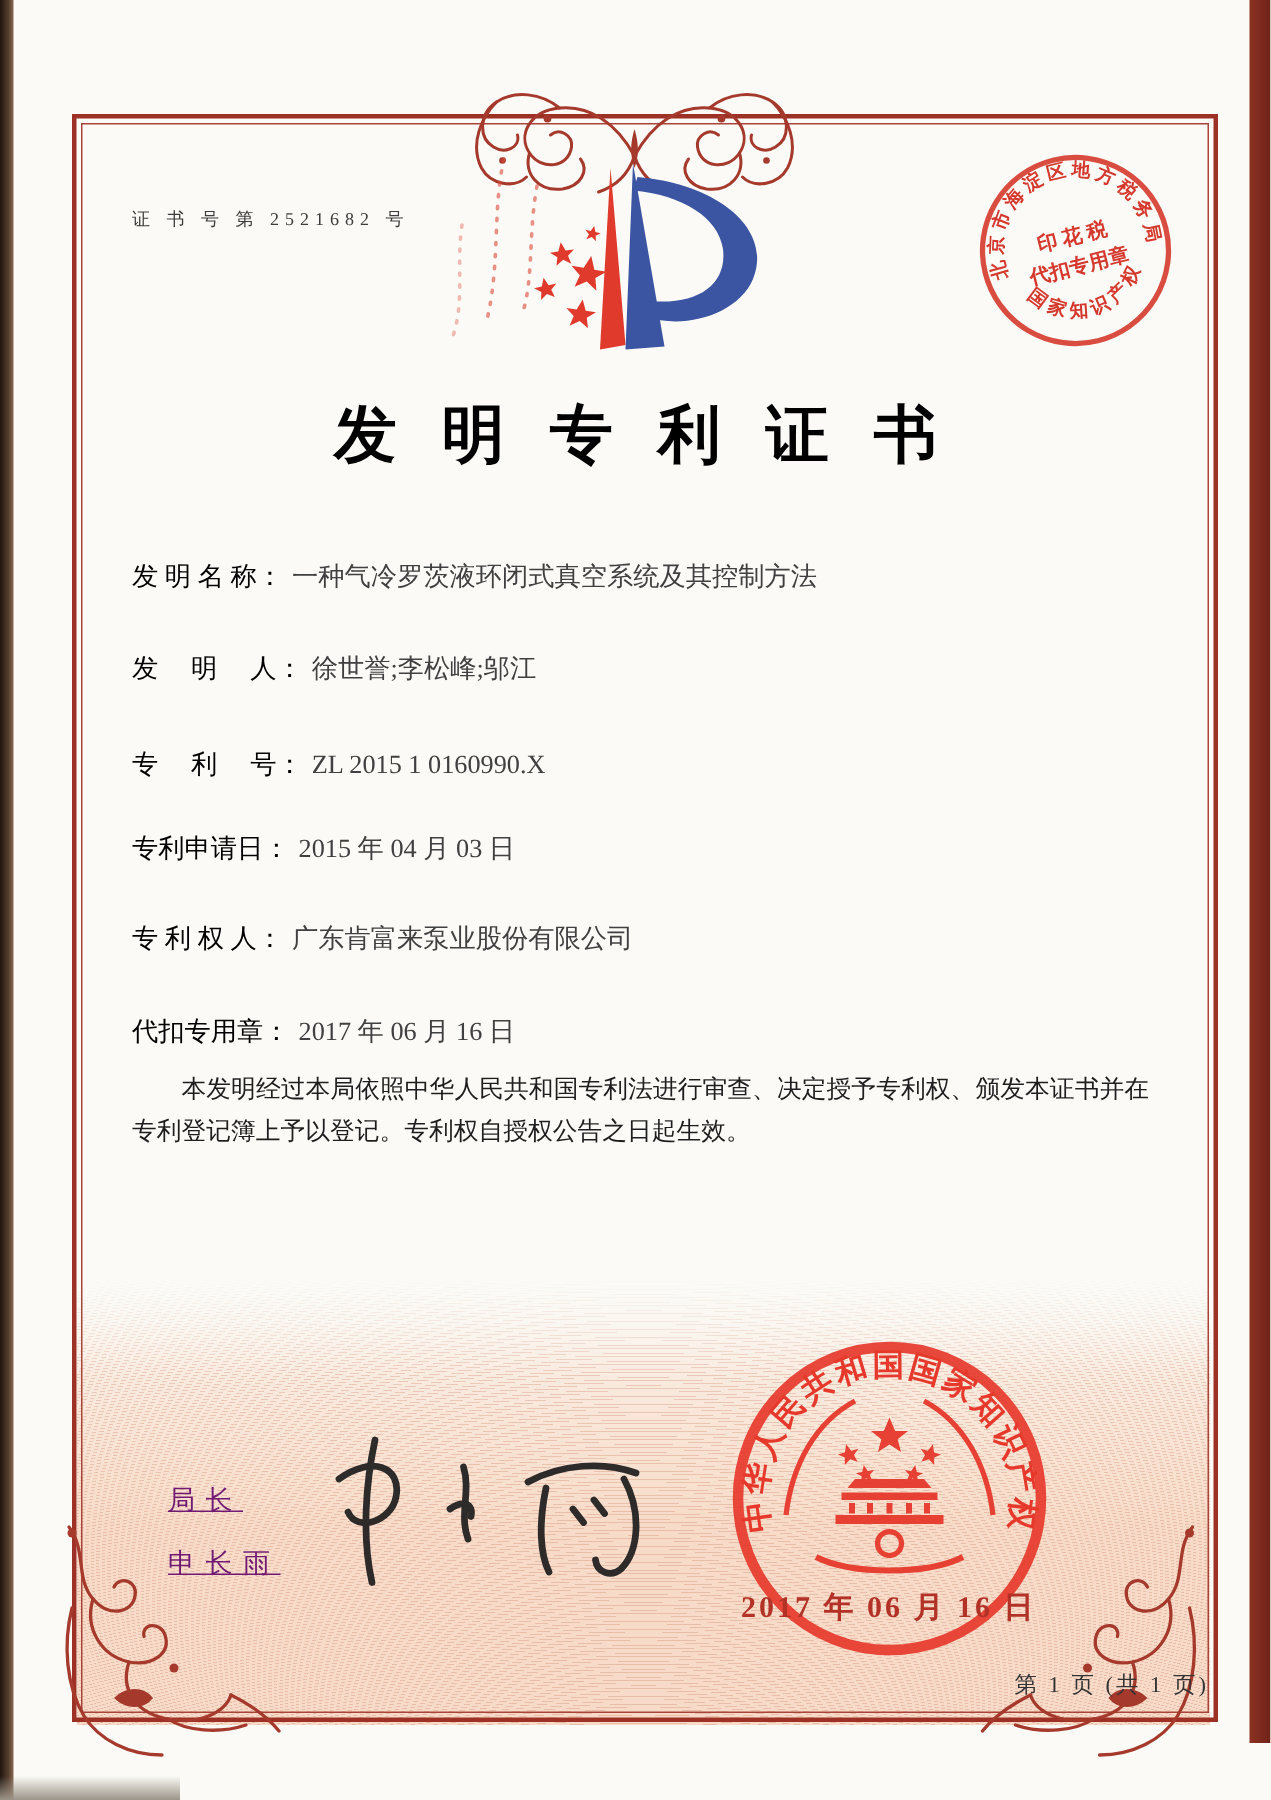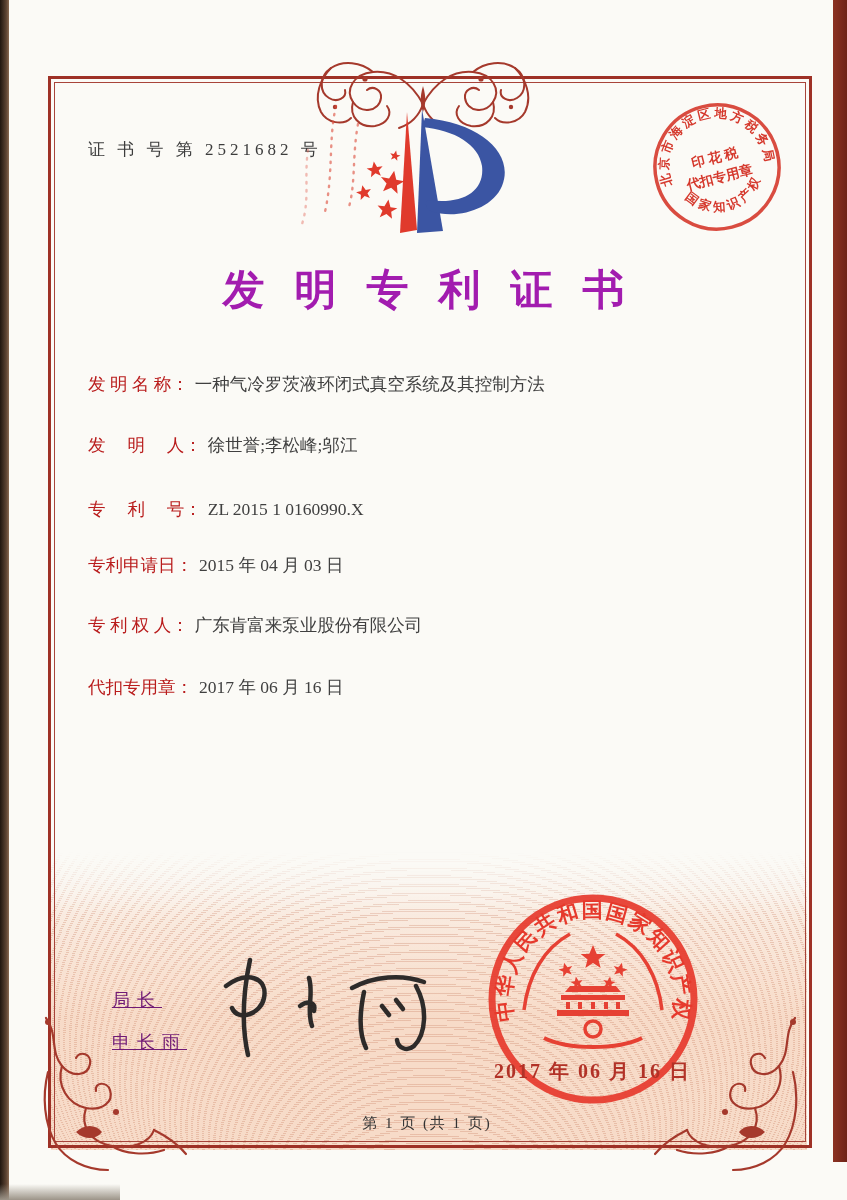--- a/index.html
+++ b/index.html
@@ -35,7 +35,7 @@
   .flourish.br{right:34px;top:1012px;transform:scaleX(-1);}
   
   .cert-no{position:absolute;left:88px;top:138px;z-index:4;
-    font-size:17px;letter-spacing:4px;color:#3c3c3c;}
+    font-size:12px;letter-spacing:4px;color:#3c3c3c;}
   .logo{position:absolute;left:303px;top:100px;z-index:4;}
   .scribble{position:absolute;left:288px;top:98px;z-index:4;}
   .title{position:absolute;left:0;top:262px;width:847px;z-index:4;

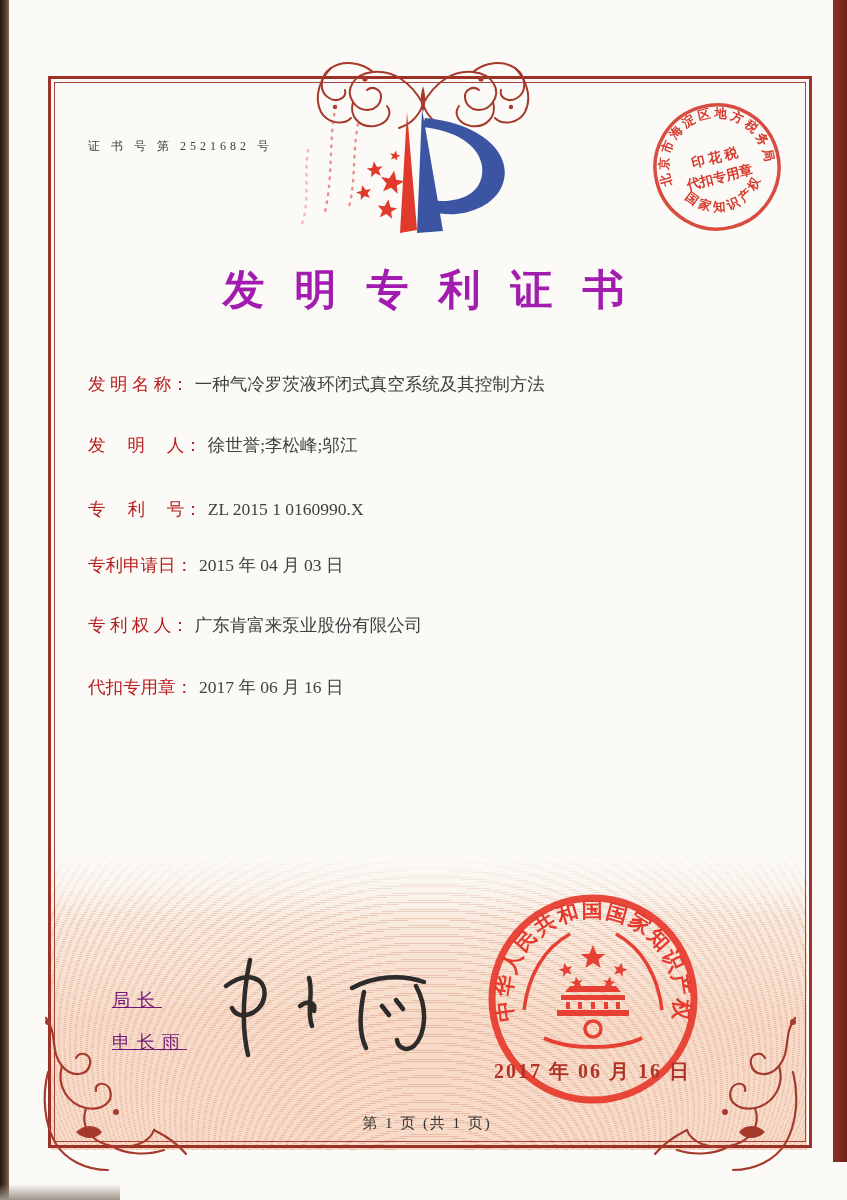--- a/index.html
+++ b/index.html
@@ -39,7 +39,7 @@
   .logo{position:absolute;left:303px;top:100px;z-index:4;}
   .scribble{position:absolute;left:288px;top:98px;z-index:4;}
   .title{position:absolute;left:0;top:262px;width:847px;z-index:4;
-    text-align:center;font-size:42px;font-weight:700;color:#a21caf;
+    text-align:center;font-size:42px;font-weight:700;color:#000000;
     letter-spacing:30px;text-indent:30px;}
   .field-row{position:absolute;left:88px;z-index:4;font-size:17.5px;color:#262626;white-space:nowrap;}
   .fr0{top:372px}.fr1{top:433px}.fr2{top:497px}.fr3{top:553px}.fr4{top:613px}.fr5{top:675px}

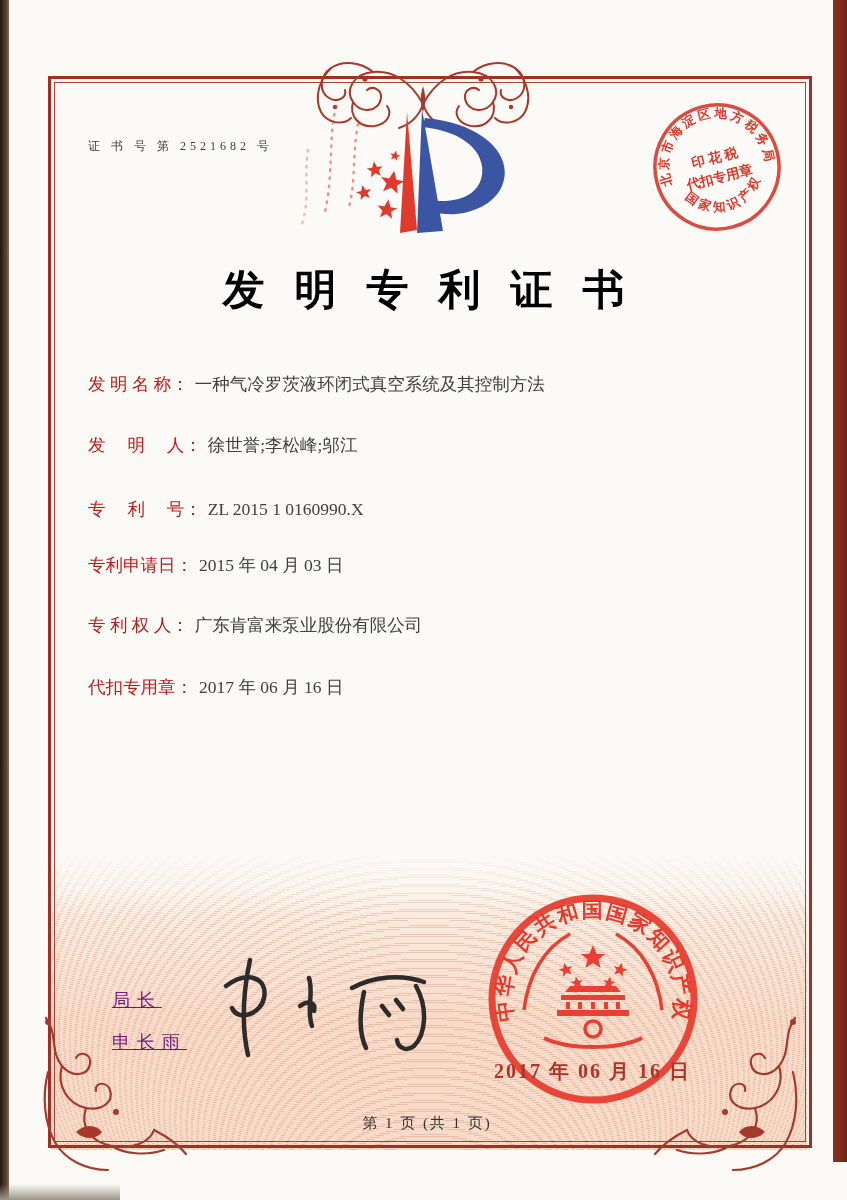--- a/index.html
+++ b/index.html
@@ -43,7 +43,7 @@
     letter-spacing:30px;text-indent:30px;}
   .field-row{position:absolute;left:88px;z-index:4;font-size:17.5px;color:#262626;white-space:nowrap;}
   .fr0{top:372px}.fr1{top:433px}.fr2{top:497px}.fr3{top:553px}.fr4{top:613px}.fr5{top:675px}
-  .field-label{color:#b91c1c;}
+  .field-label{color:#000000;}
   .field-value{margin-left:6px;color:#404040;}
   .body-text{position:absolute;left:88px;top:712px;width:678px;z-index:4;
     font-size:16.5px;line-height:27.5px;color:#1e1e1e;}

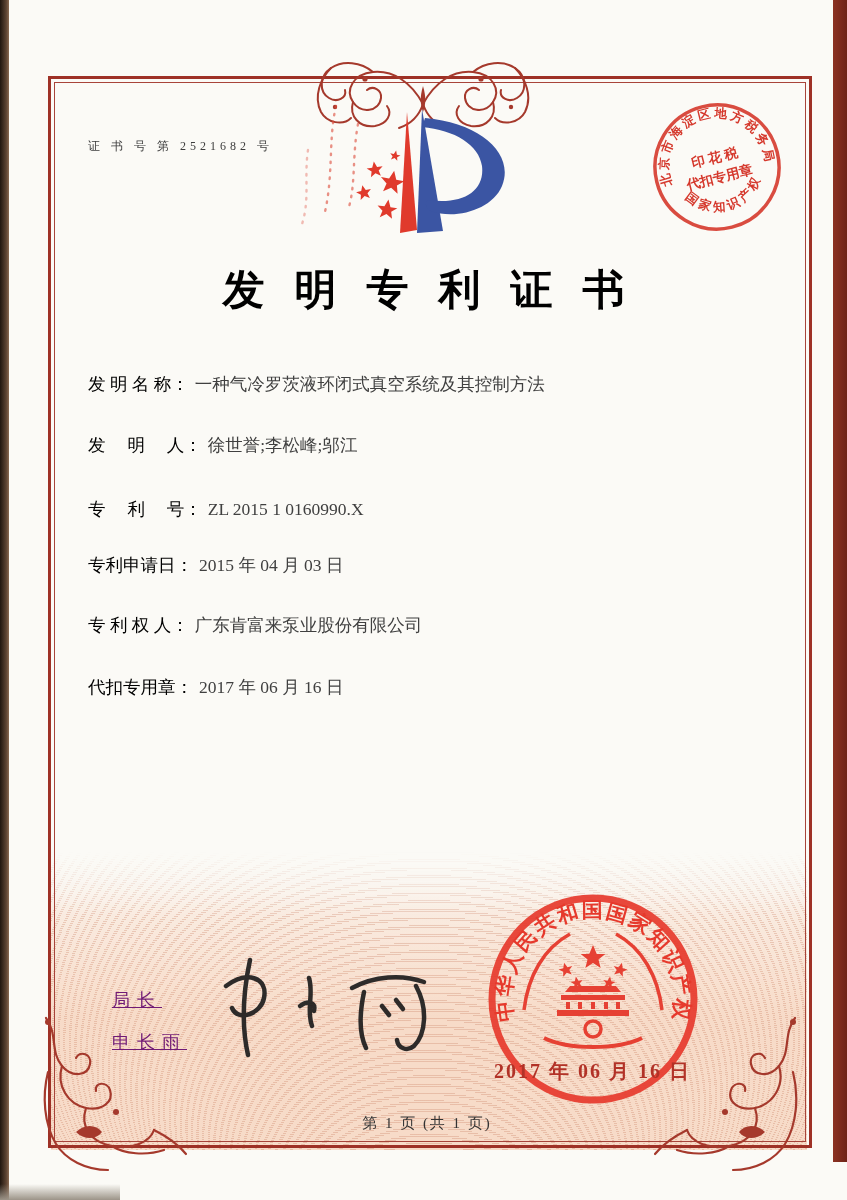--- a/index.html
+++ b/index.html
@@ -166,6 +166,7 @@
 </div>
 
 <div class="body-text">
+  <p>本发明经过本局依照中华人民共和国专利法进行审查、决定授予专利权、颁发本证书并在专利登记簿上予以登记。专利权自授权公告之日起生效。</p>
 </div>
 
 <div class="signer">

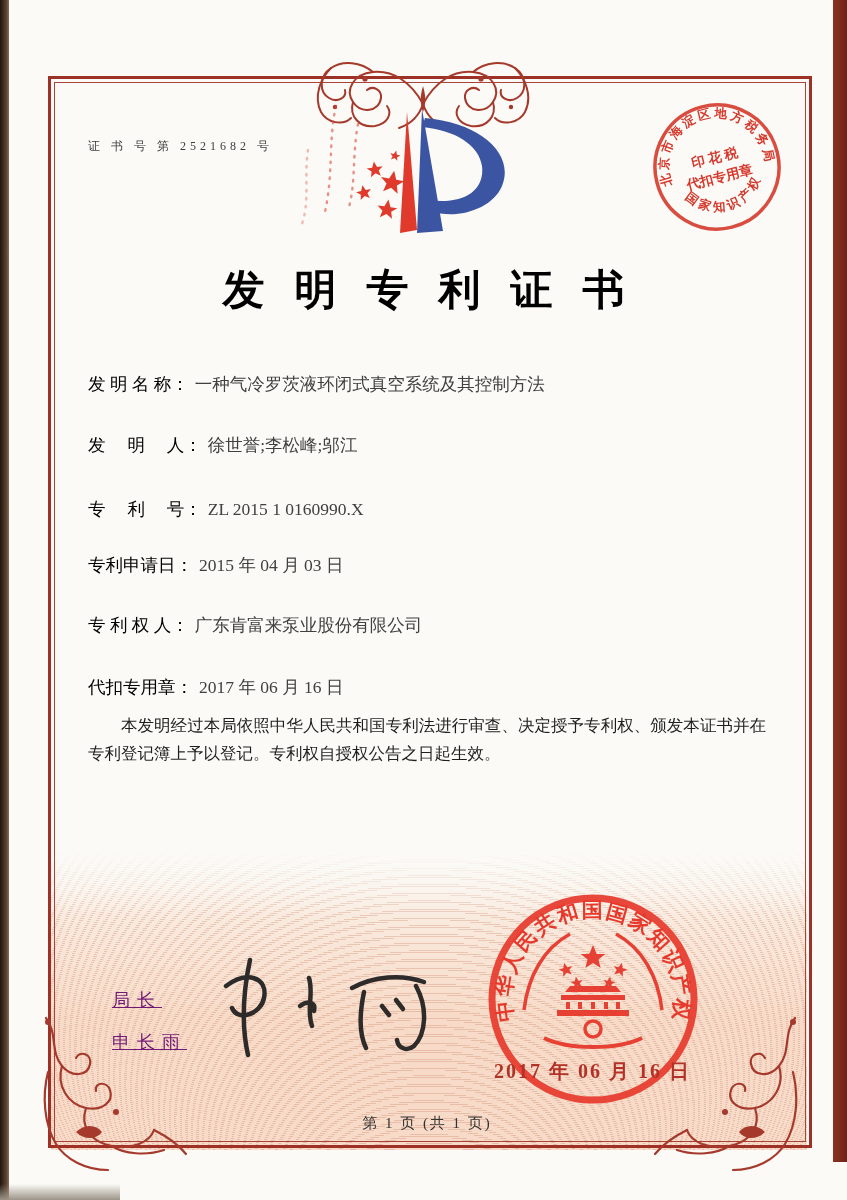--- a/index.html
+++ b/index.html
@@ -56,7 +56,7 @@
     font-size:20px;font-weight:700;color:#b23227;letter-spacing:2px;white-space:nowrap;}
   .tax-stamp{position:absolute;left:644px;top:94px;z-index:4;transform:rotate(-14deg);}
   .footer{position:absolute;left:48px;top:1114px;width:758px;z-index:4;
-    text-align:center;font-size:15px;letter-spacing:2px;color:#333;}
+    text-align:right;font-size:15px;letter-spacing:2px;color:#333;}
 </style>
 </head>
 <body>

